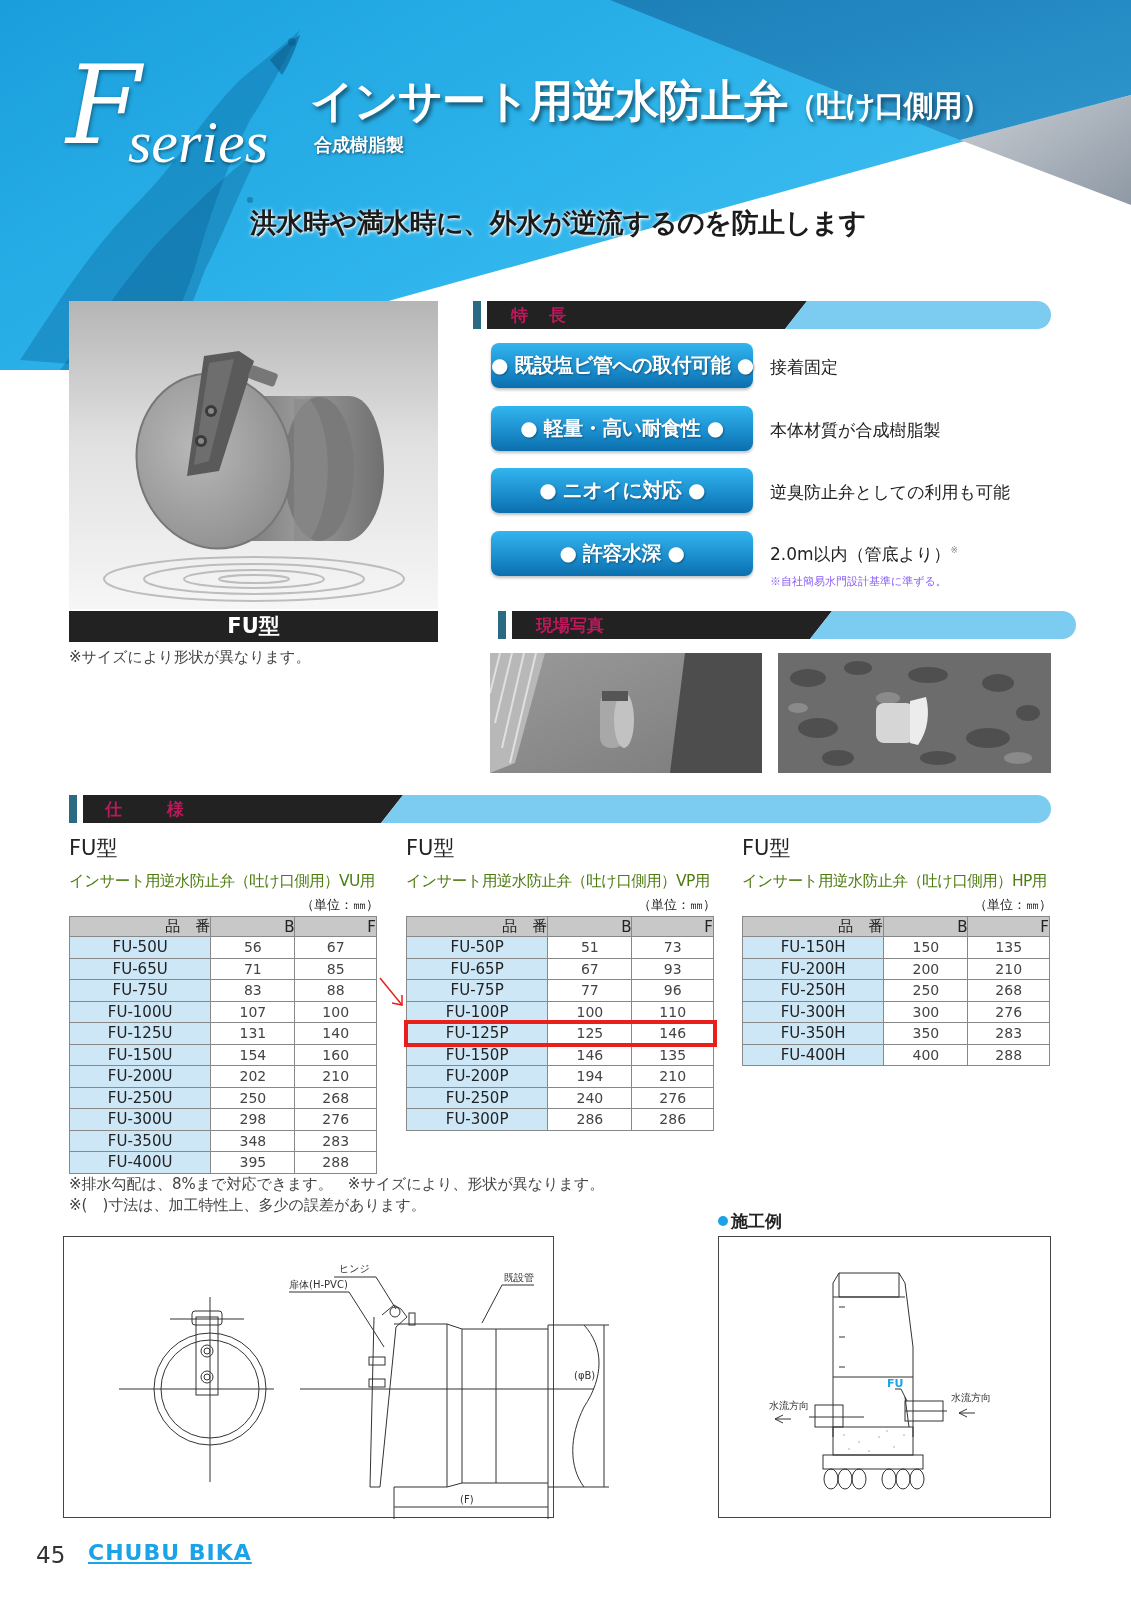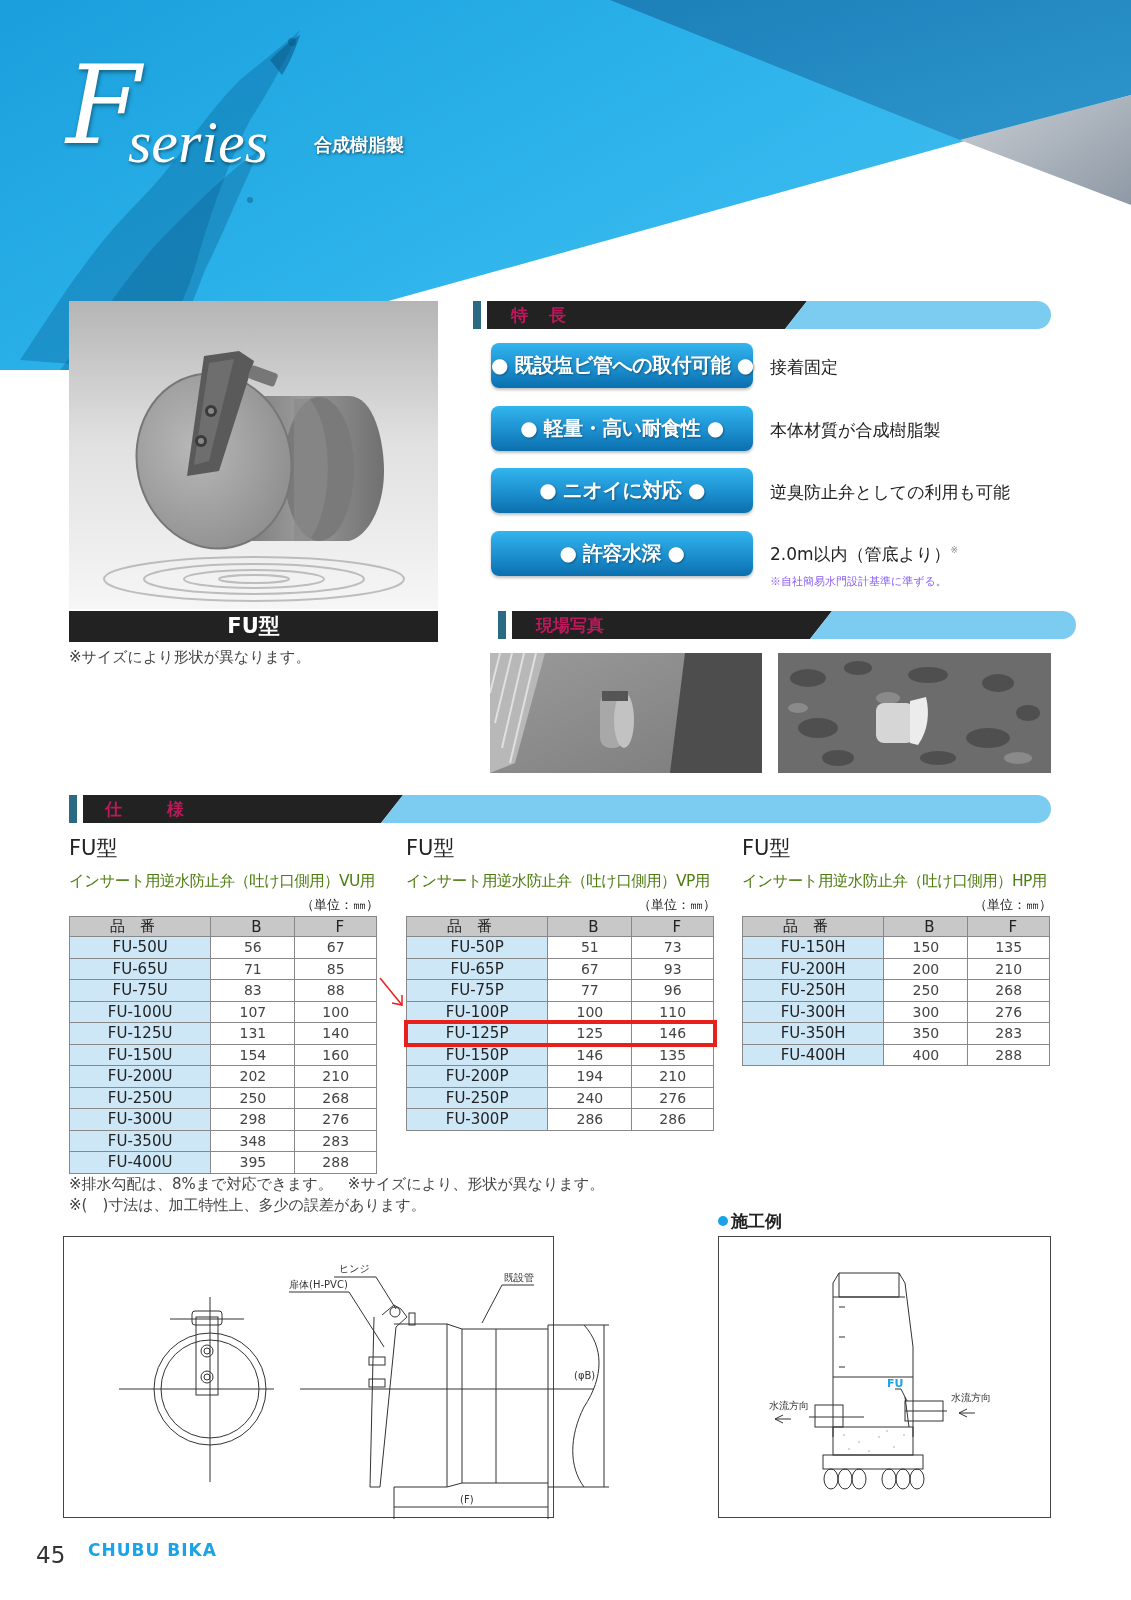--- a/index.html
+++ b/index.html
@@ -93,6 +93,9 @@
   </svg>
   <div class="series-F">F</div>
   <div class="series-word">series</div>
+  <div class="main-title">
+    <span>インサート用逆水防止弁</span><small>（吐け口側用）</small>
+  </div>
   <div class="sub-material">合成樹脂製</div>
 </div>
 

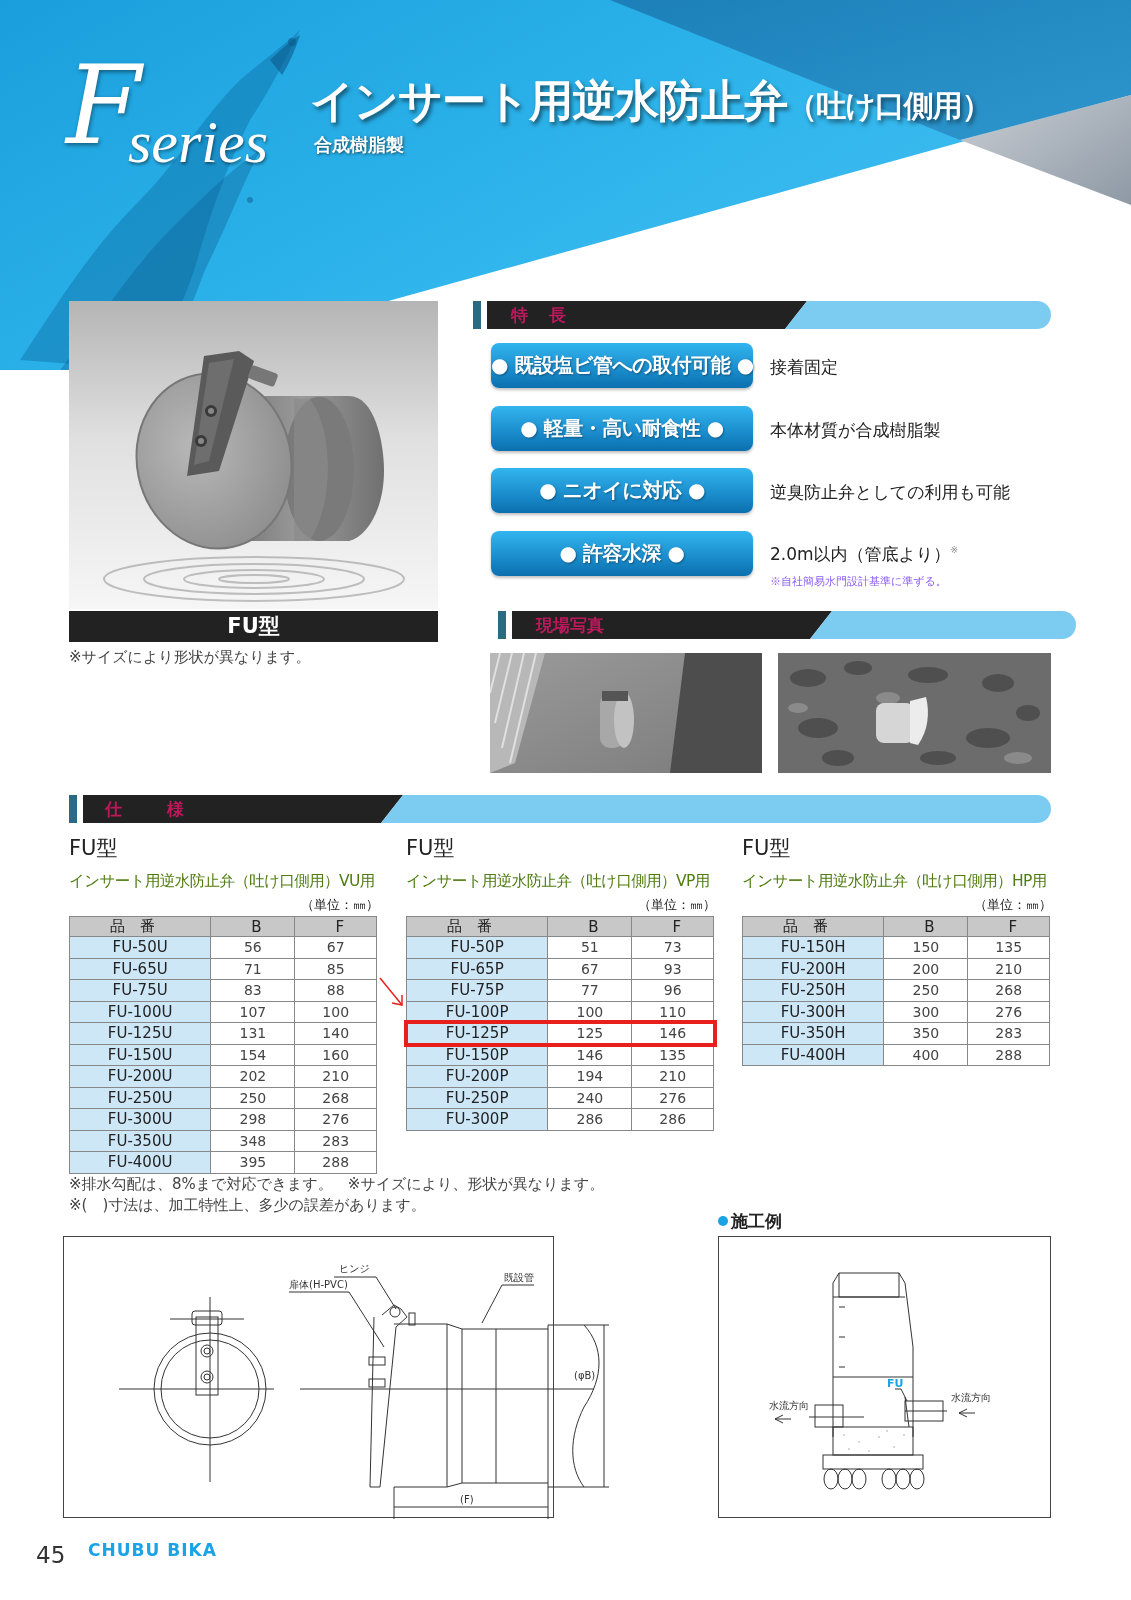--- a/index.html
+++ b/index.html
@@ -97,6 +97,7 @@
     <span>インサート用逆水防止弁</span><small>（吐け口側用）</small>
   </div>
   <div class="sub-material">合成樹脂製</div>
+  <div class="tagline">洪水時や満水時に、外水が逆流するのを防止します</div>
 </div>
 
 <div class="product-photo">

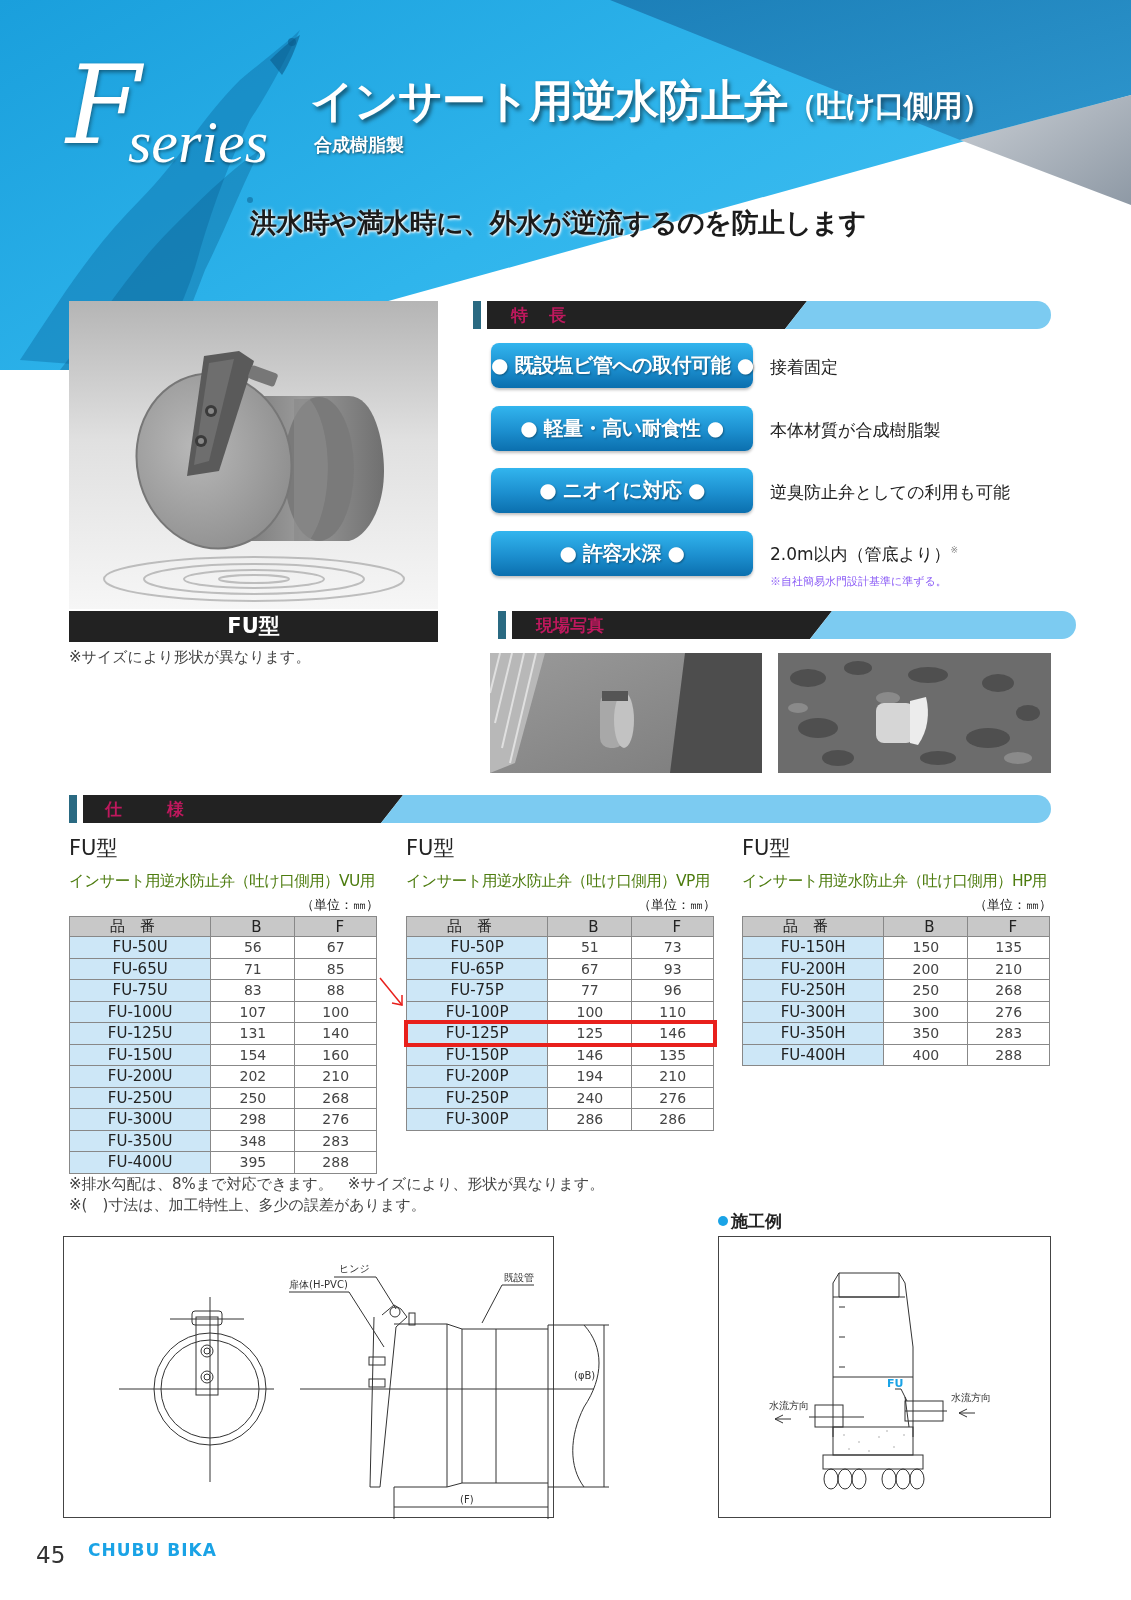--- a/index.html
+++ b/index.html
@@ -44,7 +44,7 @@
   .spec-col .sub { font-size: 15.5px; color: #4d7c0f; white-space: nowrap; letter-spacing: -0.6px; margin-top: 11px; }
   .spec-col .unit { font-size: 13px; color: #222; text-align: right; margin-top: 4px; }
   table.spec { border-collapse: collapse; width: 308px; margin-top: 2px; font-size: 15px; }
-  table.spec th { background: #c8c8c8; font-weight: normal; height: 16px; border: 1px solid #888; text-align: left; color: #222; padding-left: 40px; }
+  table.spec th { background: #c8c8c8; font-weight: normal; height: 16px; border: 1px solid #888; text-align: right; color: #222; padding-left: 40px; }
   table.spec td { height: 21.5px; border: 1px solid #888; text-align: center; color: #444; font-size: 14px; }
   table.spec td.model { background: #cde7f7; color: #222; font-size: 15px; }
   table.spec tr.hl { outline: 4px solid #e8201c; outline-offset: -1px; }

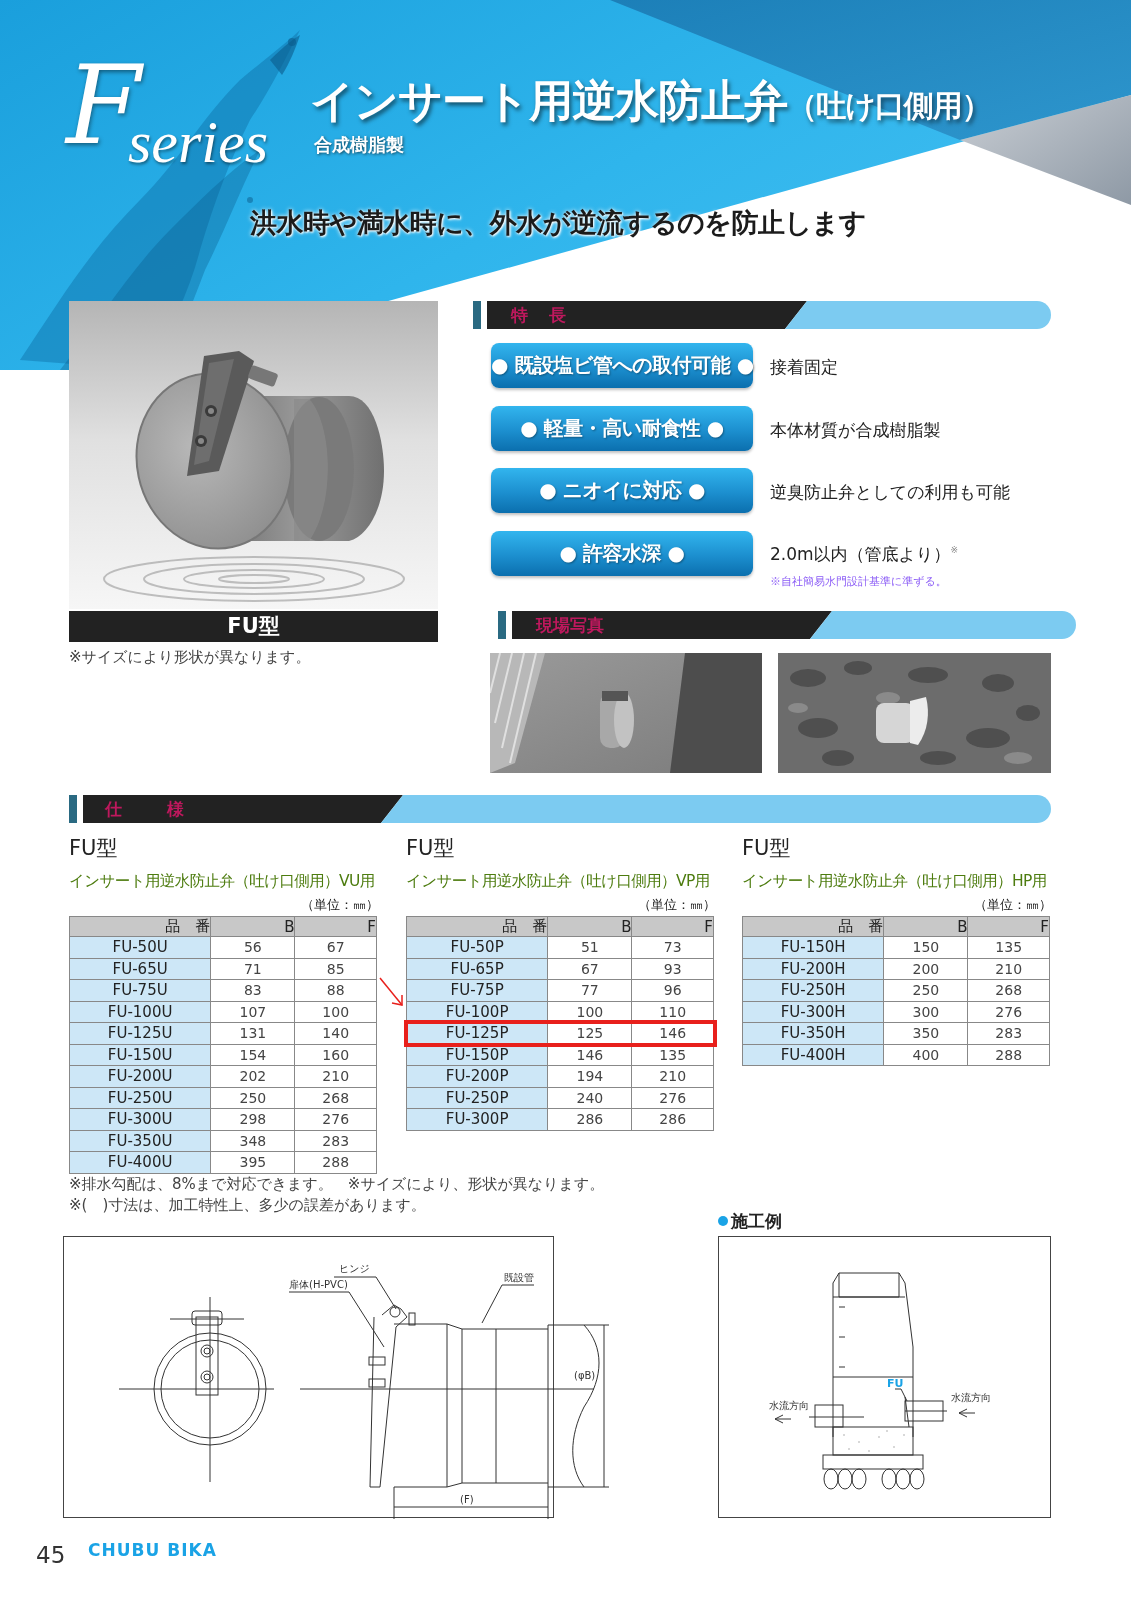--- a/index.html
+++ b/index.html
@@ -57,7 +57,7 @@
   .example-box { position: absolute; left: 718px; top: 1236px; width: 333px; height: 282px; border: 1.5px solid #444; }
 
   .page-num { position: absolute; left: 36px; top: 1542px; font-size: 23px; color: #333; }
-  .brand { position: absolute; left: 88px; top: 1540px; font-size: 17px; font-weight: bold; color: #1aa3e6; letter-spacing: 1px; font-family: "DejaVu Sans", sans-serif; }
+  .brand { position: absolute; left: 88px; top: 1540px; font-size: 22px; font-weight: bold; color: #1aa3e6; letter-spacing: 1px; font-family: "DejaVu Sans", sans-serif; text-decoration: underline; }
 
   .dlabel { font-family: "DejaVu Sans", sans-serif; font-size: 10px; fill: #333; }
 </style>

